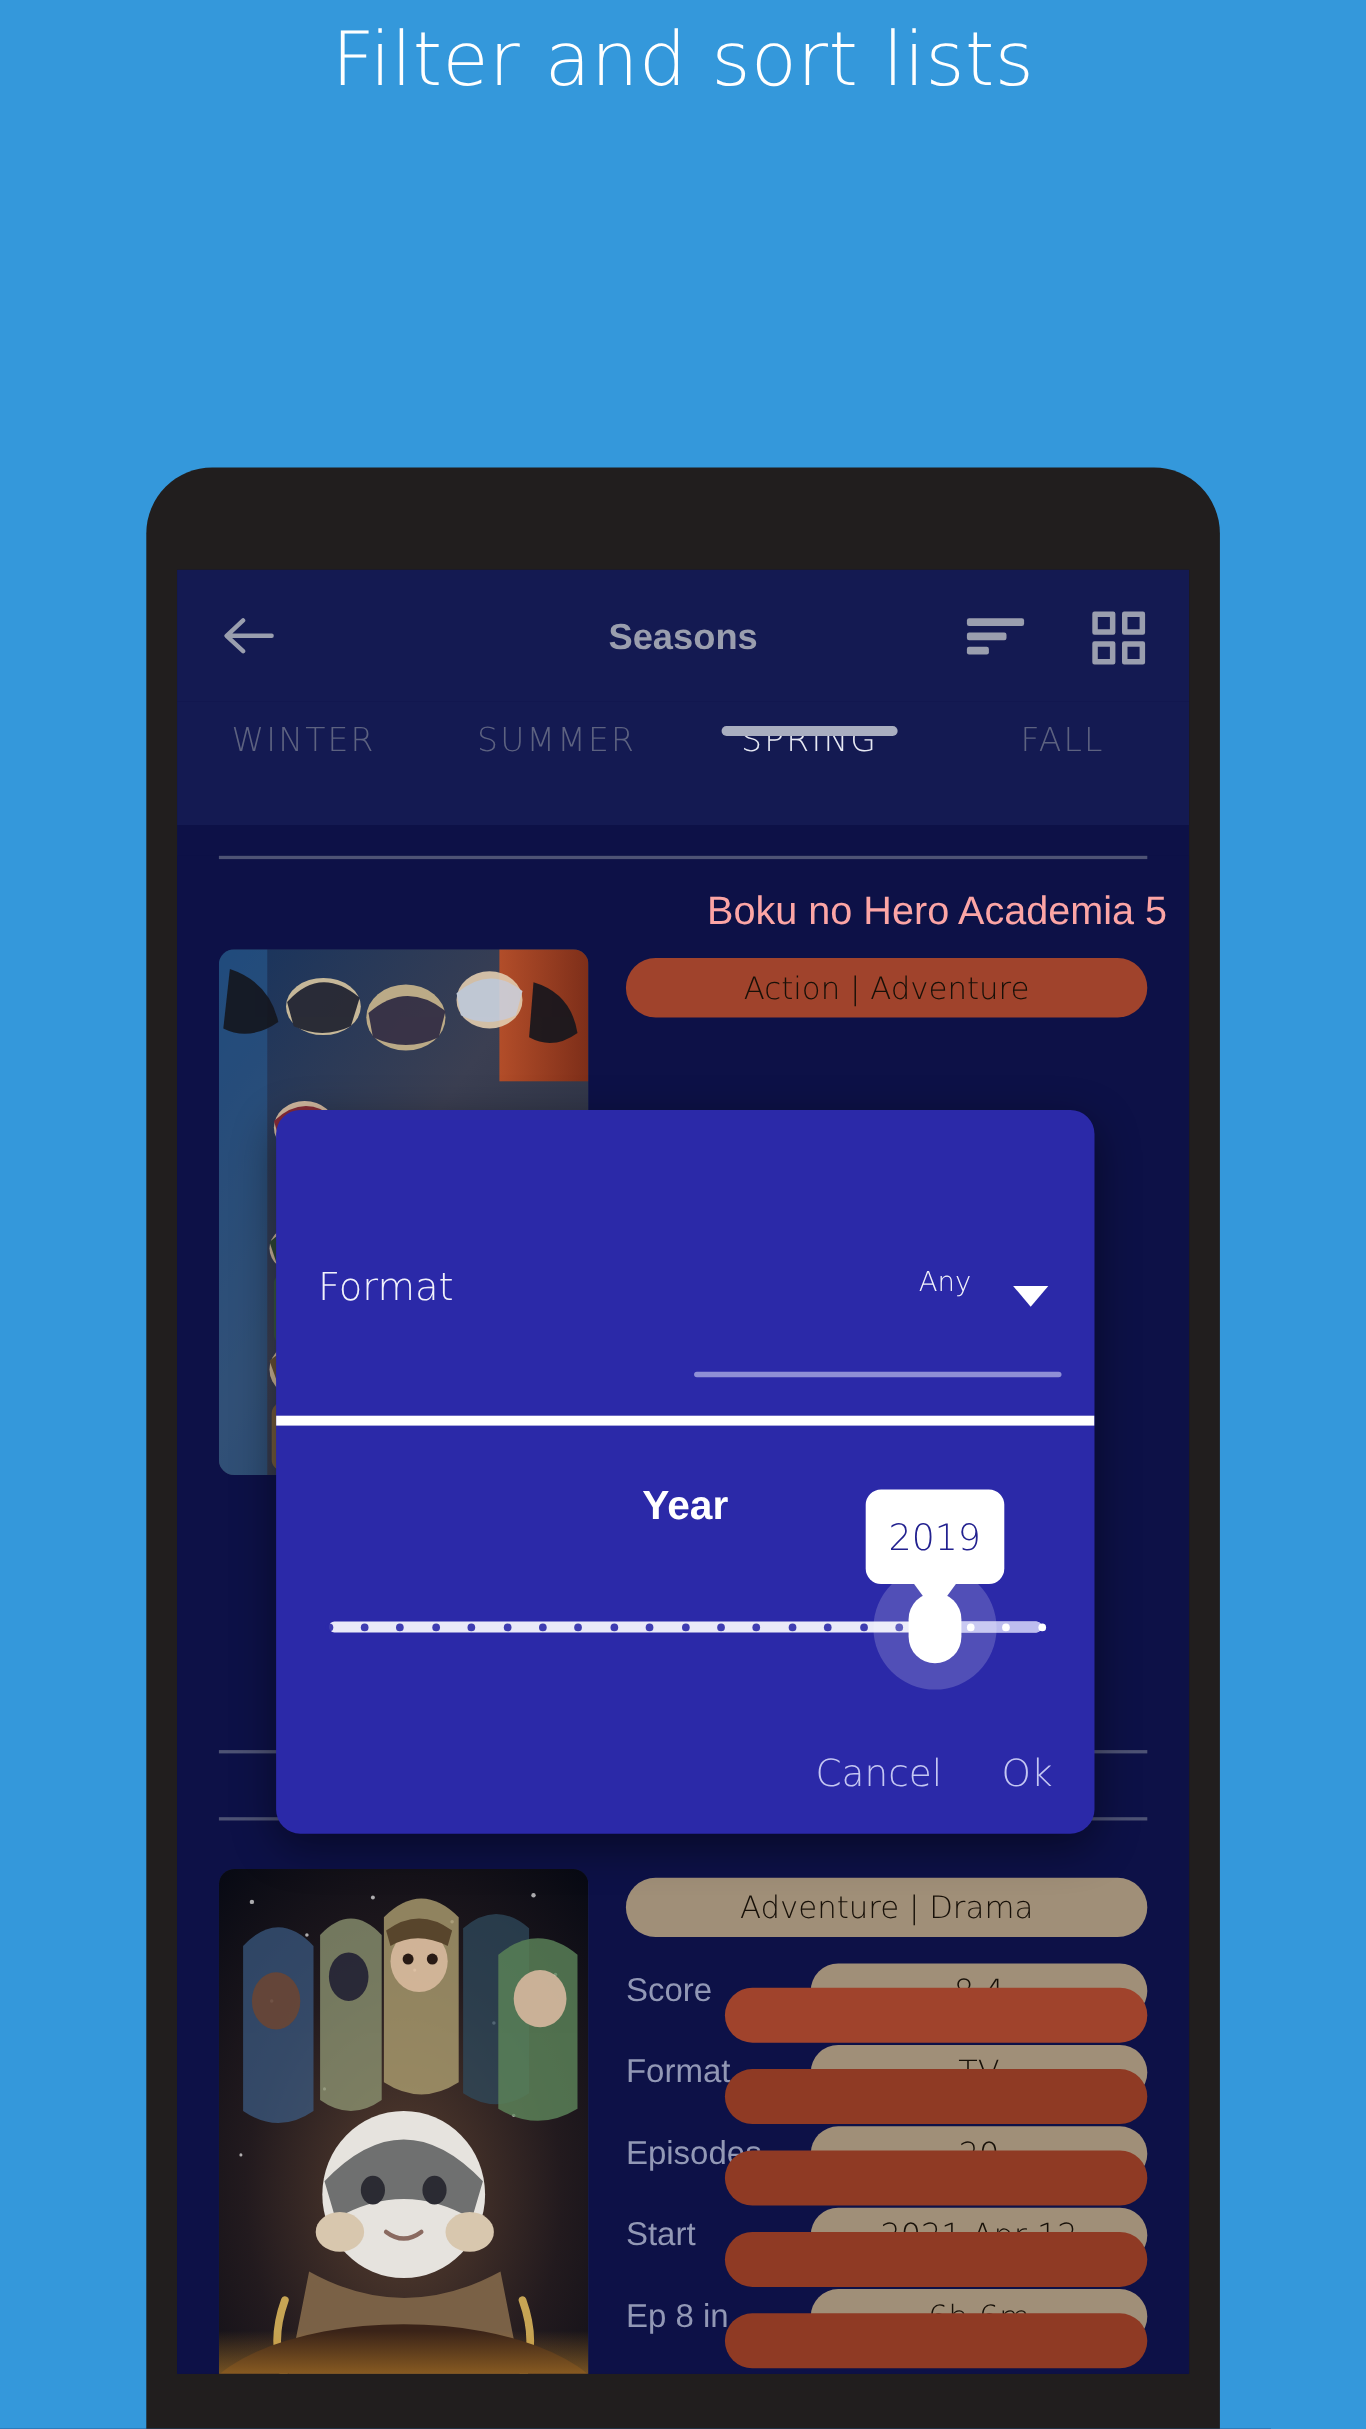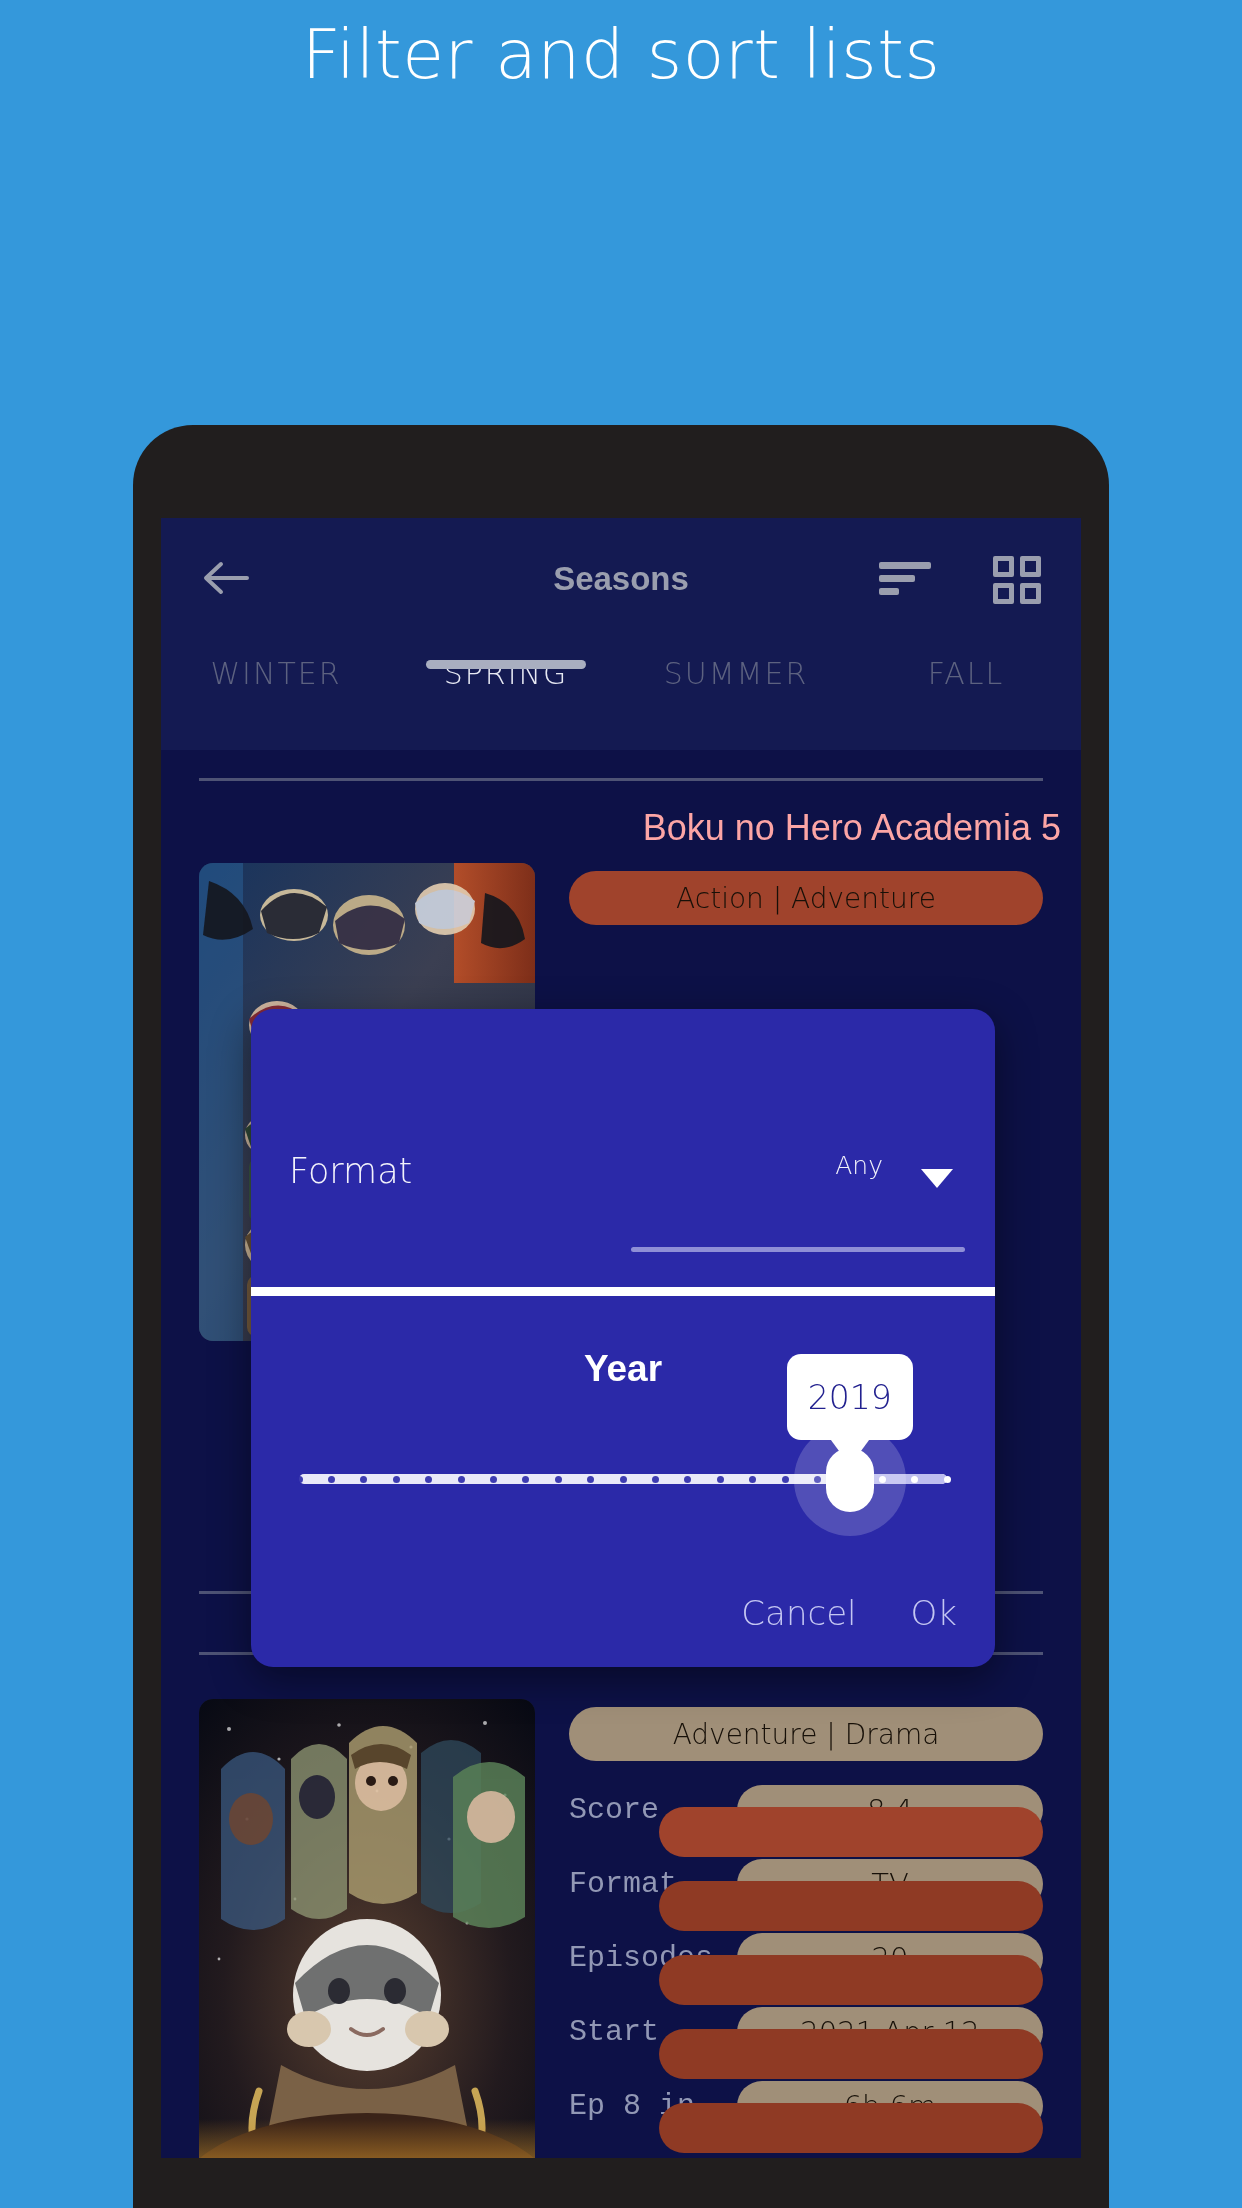--- a/index.html
+++ b/index.html
@@ -270,12 +270,12 @@
     <div class="tab">
       <span>WINTER</span>
     </div>
+    <div class="tab">
+      <span>SUMMER</span>
+    </div>
     <div class="tab active">
       <span>SPRING</span>
       <div class="underline"></div>
-    </div>
-    <div class="tab">
-      <span>SUMMER</span>
     </div>
     <div class="tab">
       <span>FALL</span>

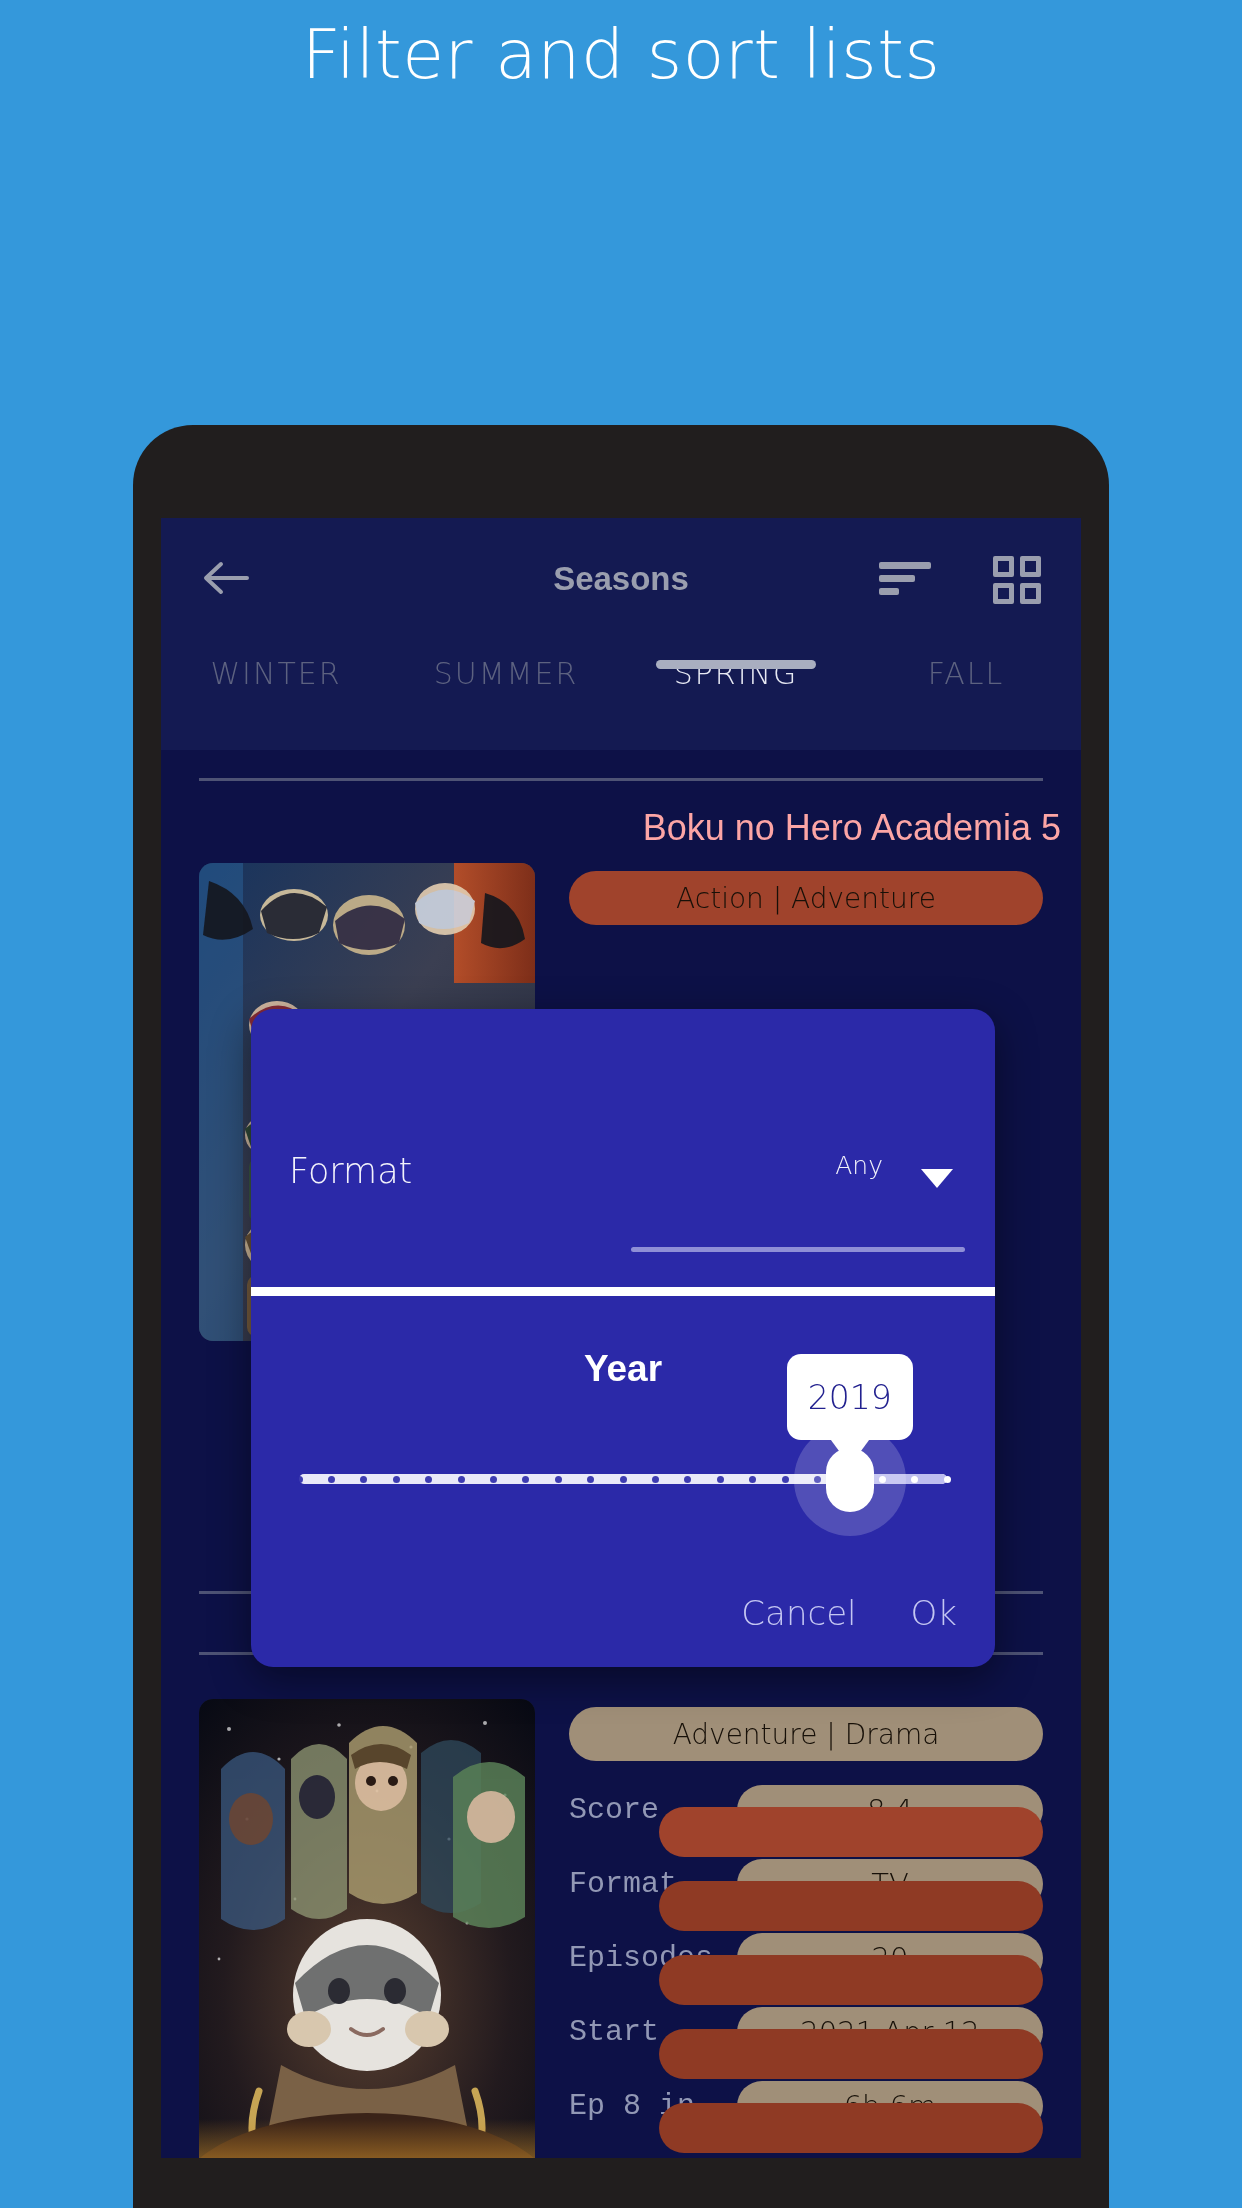--- a/index.html
+++ b/index.html
@@ -125,7 +125,7 @@
   }
   .info-label{
     width:150px; color:#9298b5; font-size:30px;
-    font-family:Liberation Mono, monospace; font-weight:300;
+    font-family:Liberation Sans, sans-serif; font-weight:300;
   }
   .info-value{
     flex:1; height:50px; border-radius:25px;

